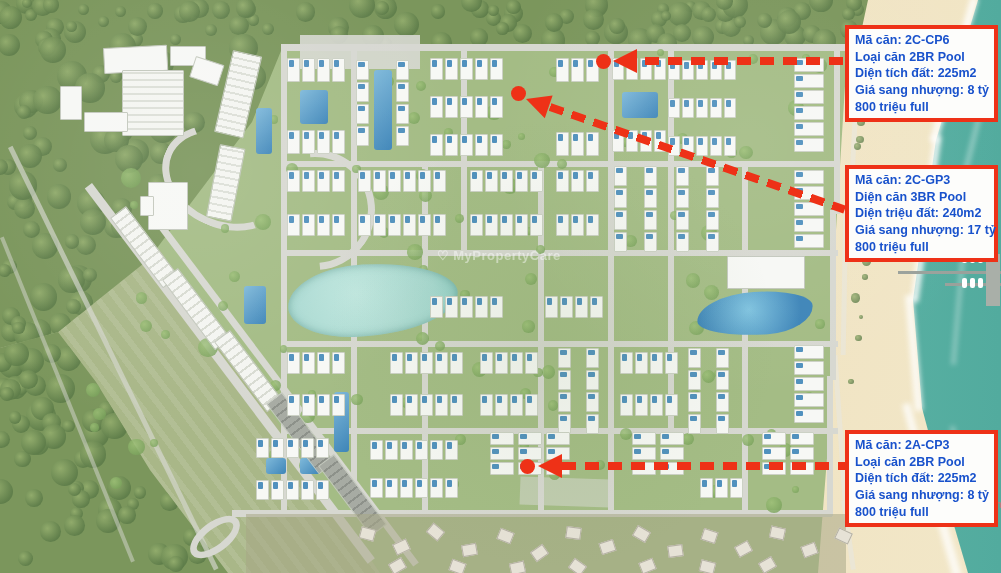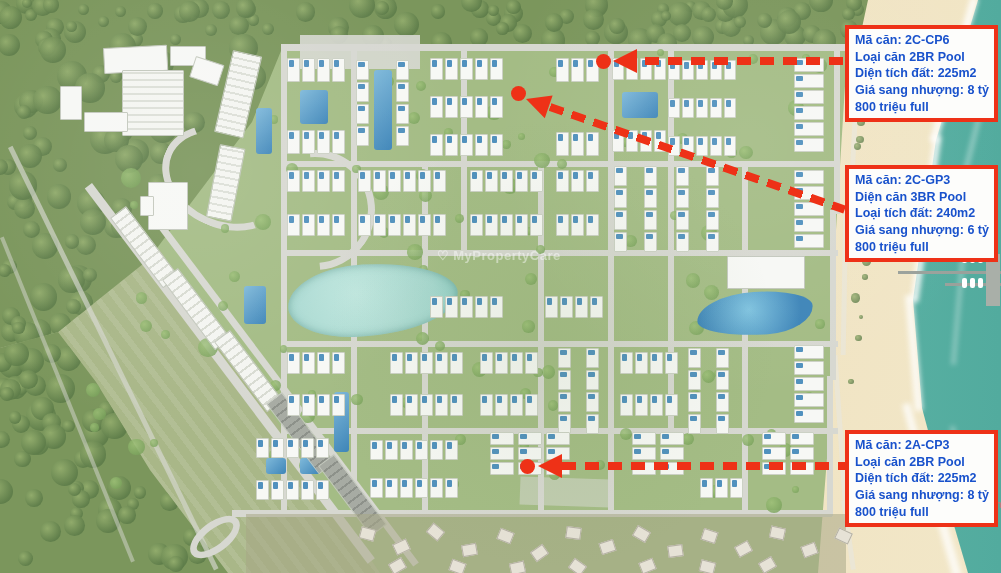--- a/index.html
+++ b/index.html
@@ -1333,7 +1333,7 @@
   <div class="abs card" style="left:845px;top:165px;">
     <div>Mã căn: 2C-GP3</div>
     <div>Diện căn 3BR Pool</div>
-    <div>Loại tích đất: 240m2</div>
+    <div>Diện triệu đất: 240m2</div>
     <div>Giá sang nhượng: 6 tỷ</div>
     <div>800 triệu full</div>
   </div>

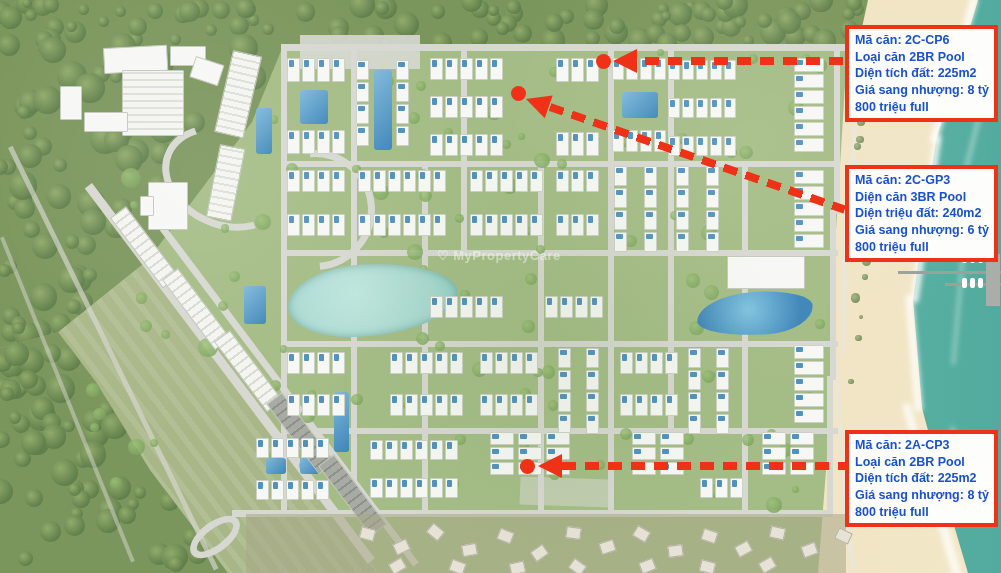--- a/index.html
+++ b/index.html
@@ -1334,7 +1334,7 @@
     <div>Mã căn: 2C-GP3</div>
     <div>Diện căn 3BR Pool</div>
     <div>Diện triệu đất: 240m2</div>
-    <div>Giá sang nhượng: 6 tỷ</div>
+    <div>Giá sang nhượng: 17 tỷ</div>
     <div>800 triệu full</div>
   </div>
   <div class="abs card" style="left:845px;top:430px;">

